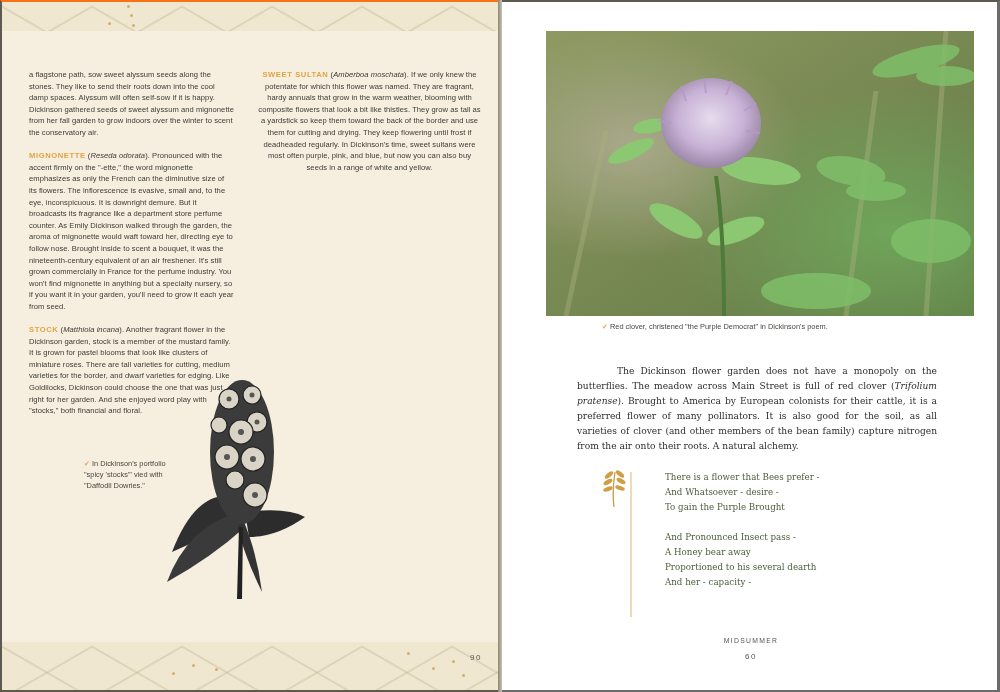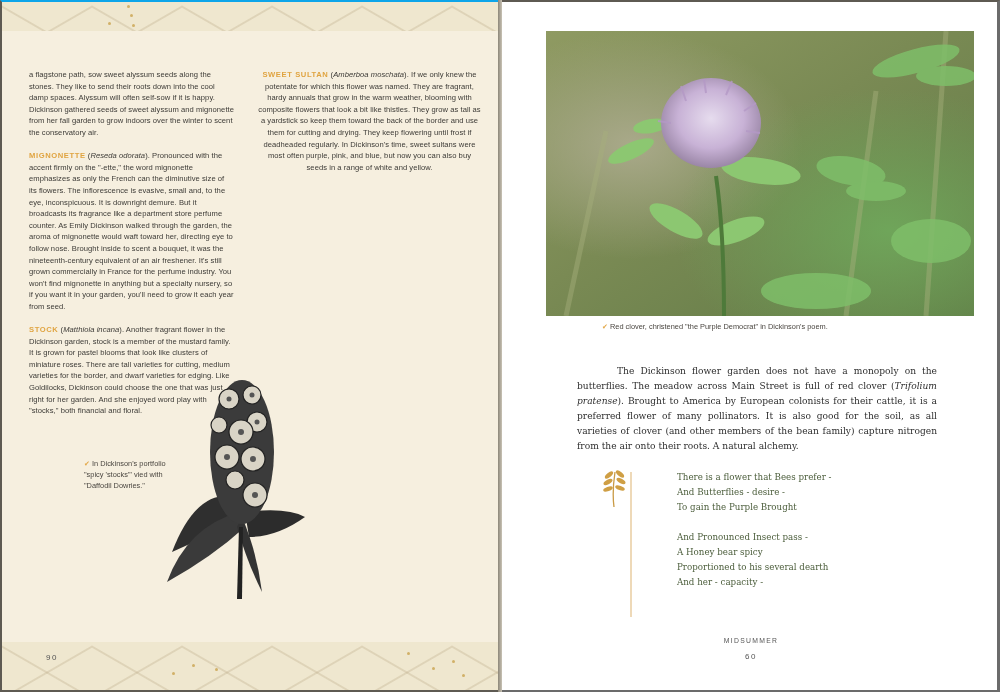--- a/index.html
+++ b/index.html
@@ -11,7 +11,7 @@
     position: absolute; left: 0; top: 0; width: 500px; height: 692px;
     background: #f6efdf;
     border-left: 2px solid #5e5a52;
-    border-top: 2px solid #0ea5e9;
+    border-top: 2px solid #f97316;
     border-bottom: 2px solid #5e5a52;
     overflow: hidden;
   }

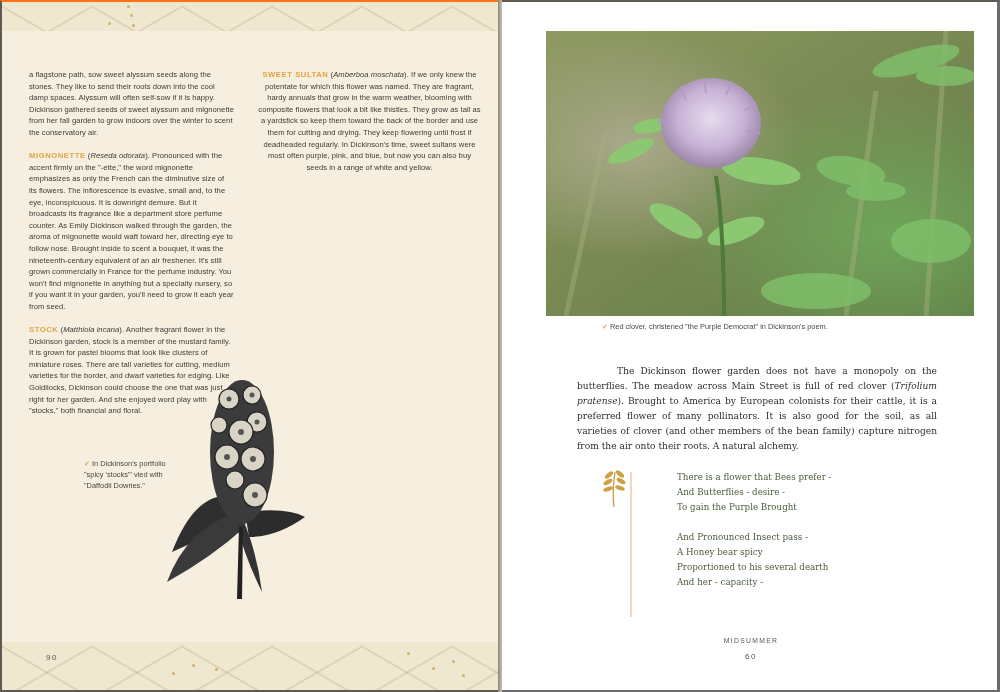--- a/index.html
+++ b/index.html
@@ -77,7 +77,7 @@
   .poem-rule { position: absolute; left: 128px; top: 470px; width: 2px; height: 145px; background: #eed9b8; }
   .poem {
     position: absolute; left: 163px; top: 468px; width: 230px;
-    font-family: "DejaVu Serif", serif; font-size: 8.7px; line-height: 15px; color: #4c5e3c; margin-left: 12px;
+    font-family: "DejaVu Serif", serif; font-size: 8.7px; line-height: 15px; color: #4c5e3c;
   }
   .poem .line { display: block; white-space: nowrap; }
   .poem .gap { display: block; height: 15px; }

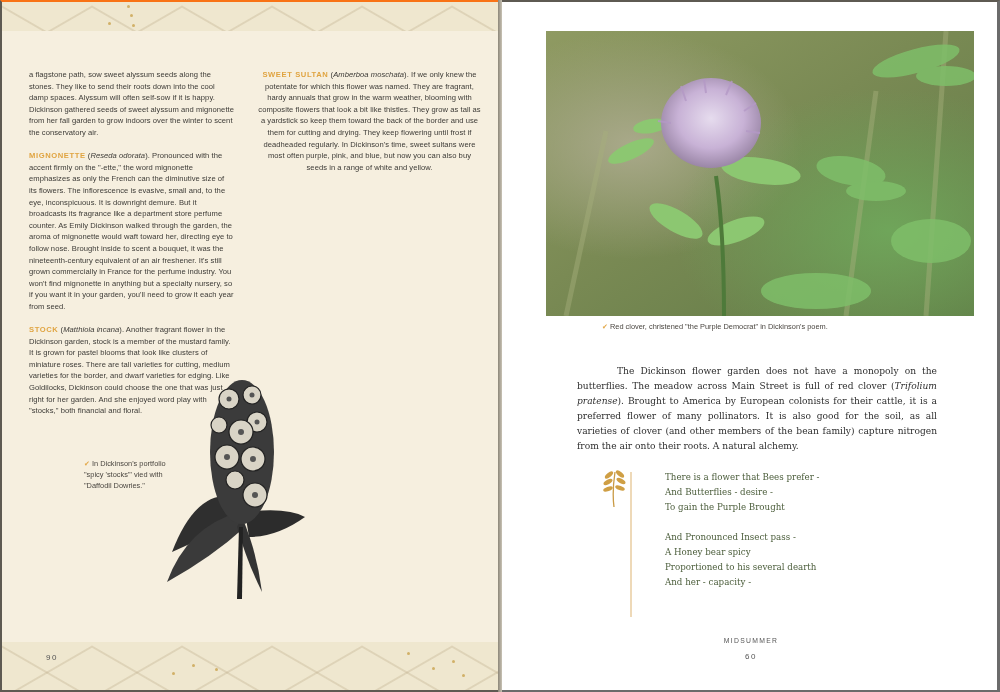--- a/index.html
+++ b/index.html
@@ -249,7 +249,7 @@
 
     <div class="poem">
       <span class="line">There is a flower that Bees prefer -</span>
-      <span class="line">And Butterflies - desire -</span>
+      <span class="line">And Whatsoever - desire -</span>
       <span class="line">To gain the Purple Brought</span>
       <span class="gap"></span>
       <span class="line">And Pronounced Insect pass -</span>

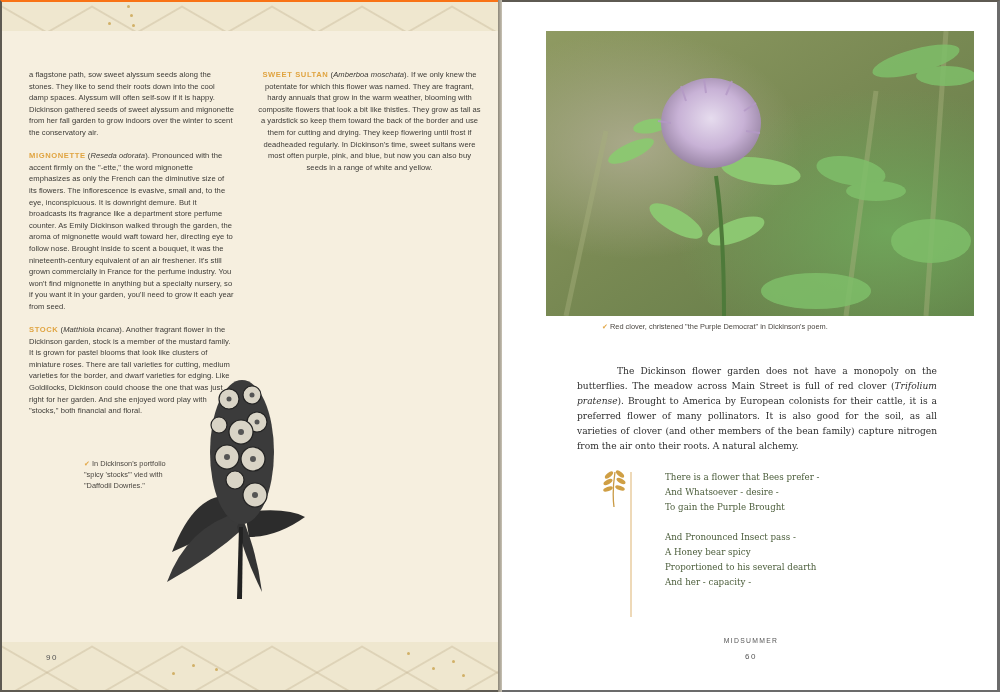--- a/index.html
+++ b/index.html
@@ -253,7 +253,7 @@
       <span class="line">To gain the Purple Brought</span>
       <span class="gap"></span>
       <span class="line">And Pronounced Insect pass -</span>
-      <span class="line">A Honey bear spicy</span>
+      <span class="line">A Honey bear away</span>
       <span class="line">Proportioned to his several dearth</span>
       <span class="line">And her - capacity -</span>
     </div>

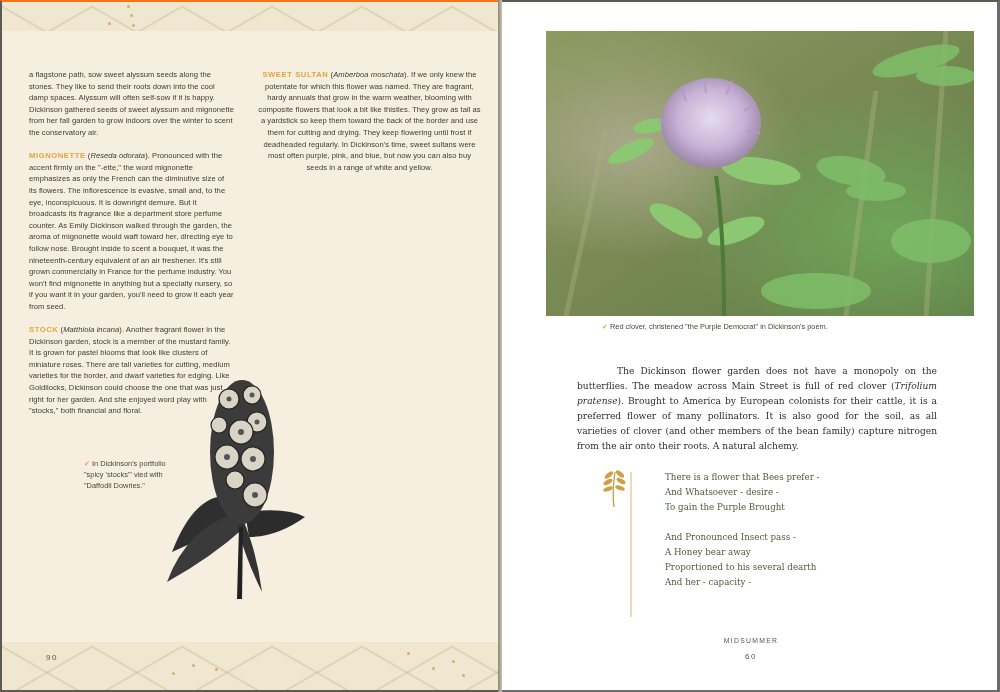--- a/index.html
+++ b/index.html
@@ -46,7 +46,7 @@
   .stock-illustration { position: absolute; left: 165px; top: 375px; width: 140px; height: 225px; }
 
   .folio-left {
-    position: absolute; left: 0; width: 480px; top: 651px; text-align: left;
+    position: absolute; left: 0; width: 480px; top: 651px; text-align: right;
     font-family: "Liberation Sans", sans-serif; font-size: 8px; letter-spacing: 1.5px; color: #555; padding-left: 44px;
   }
 

